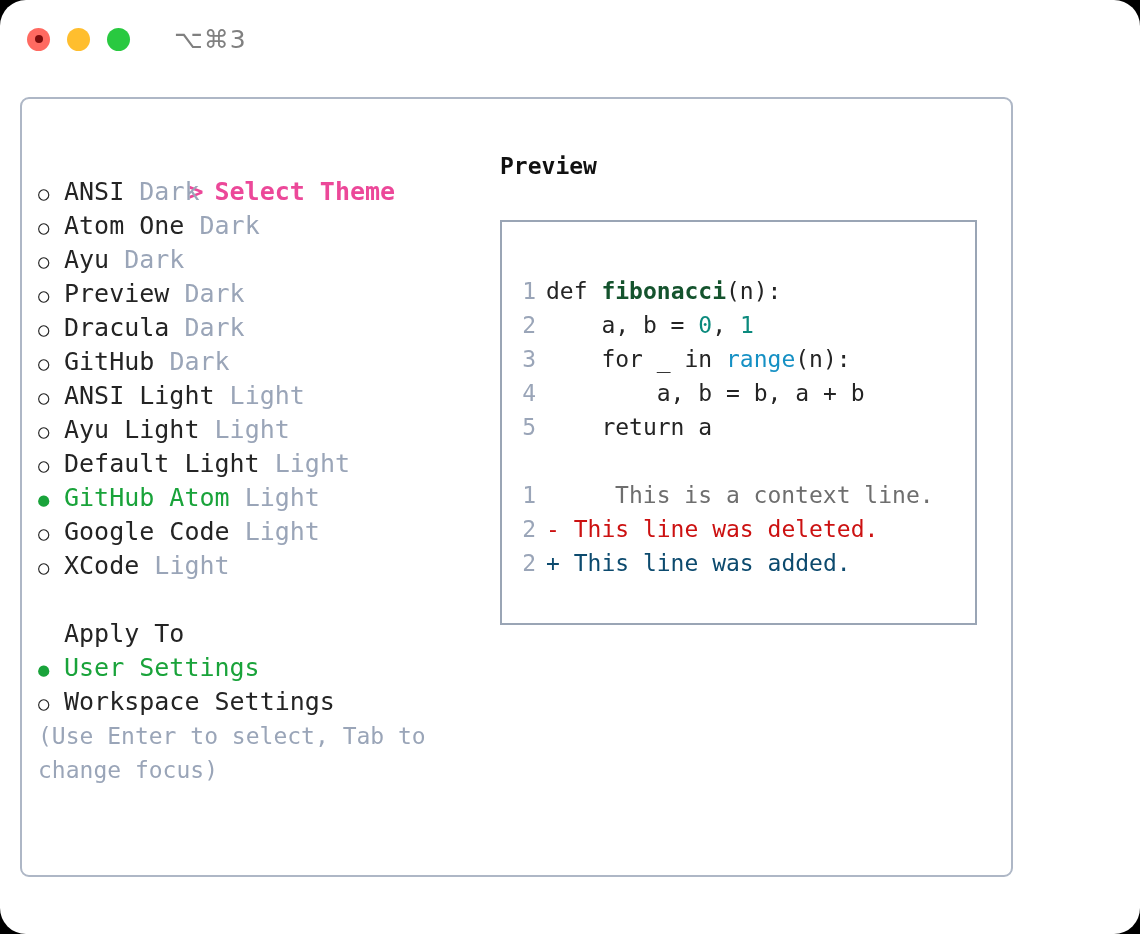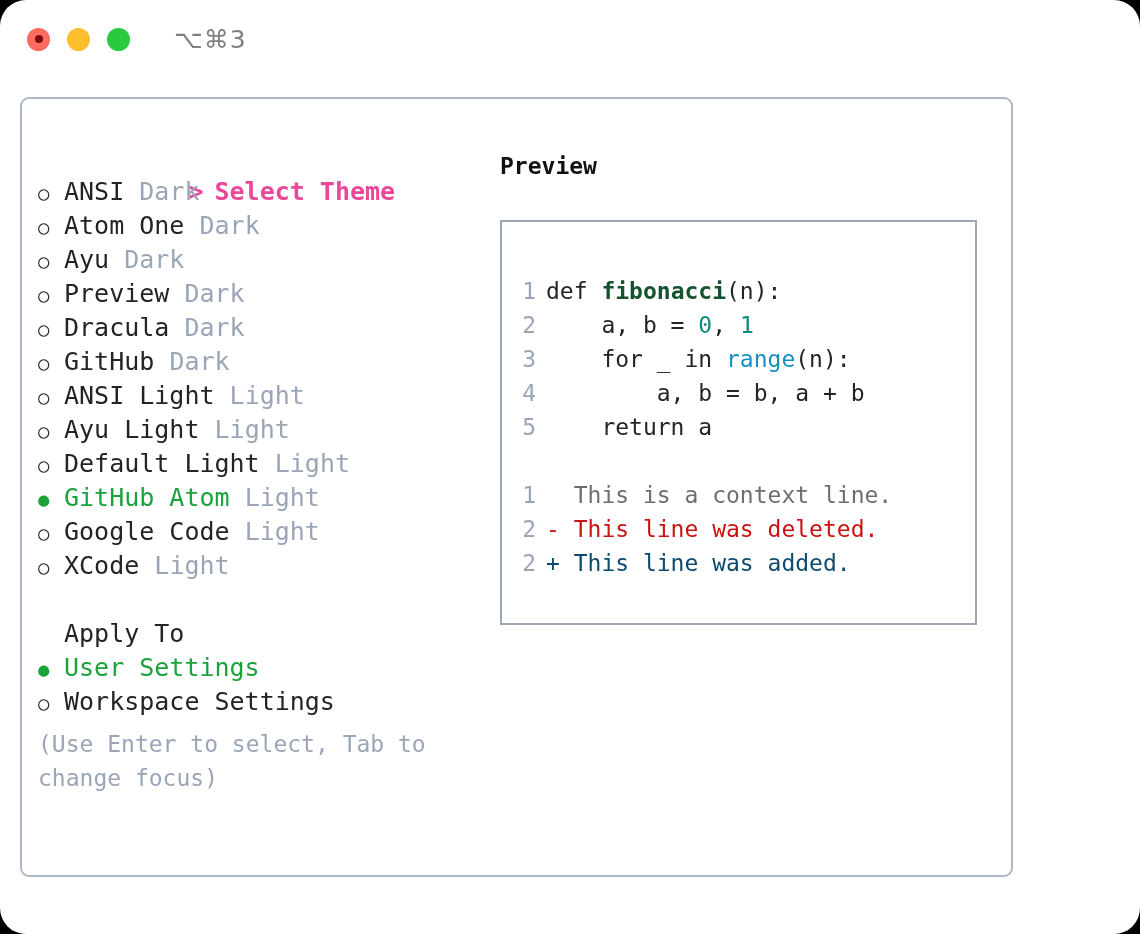--- a/index.html
+++ b/index.html
@@ -160,7 +160,7 @@
   .tok-fn   { color: #14532d; font-weight: bold; }
   .tok-num  { color: #0b8a7d; }
   .tok-blue { color: #1590c4; }
-  .d-ctx    { color: #6e6e6e; }
+  .d-ctx    { color: #6e6e6e; text-align: center; }
   .d-del    { color: #cc1111; }
   .d-add    { color: #0c4a6e; }
 </style>

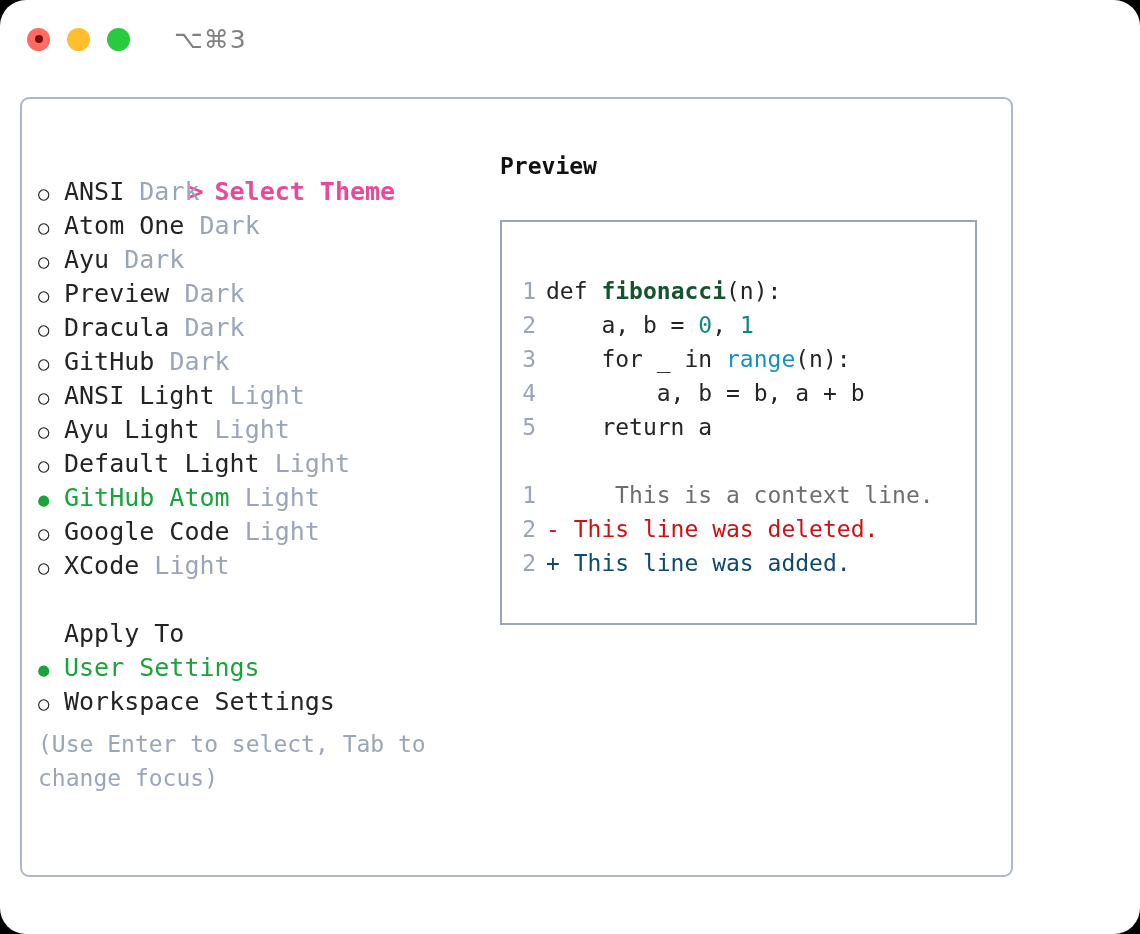--- a/index.html
+++ b/index.html
@@ -109,7 +109,6 @@
   }
   .spacer { height: 34px; }
   .hint {
-    margin-top: 8px;
     font-size: 23px;
     line-height: 34px;
     color: #9aa5b8;

